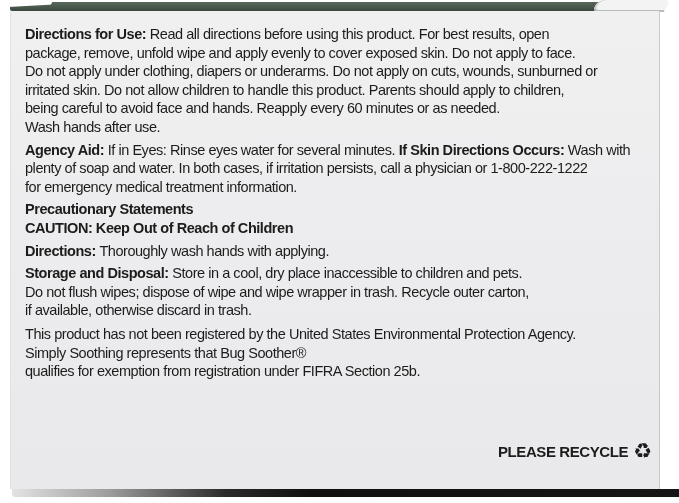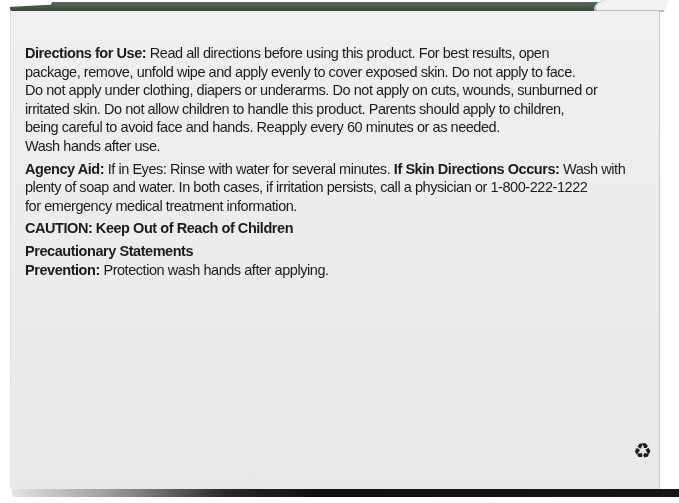--- a/index.html
+++ b/index.html
@@ -78,7 +78,7 @@
   .label-text {
     position: absolute;
     left: 25px;
-    top: 44px;
+    top: 25px;
     width: 632px;
     font-size: 14.5px;
     line-height: 18.6px;

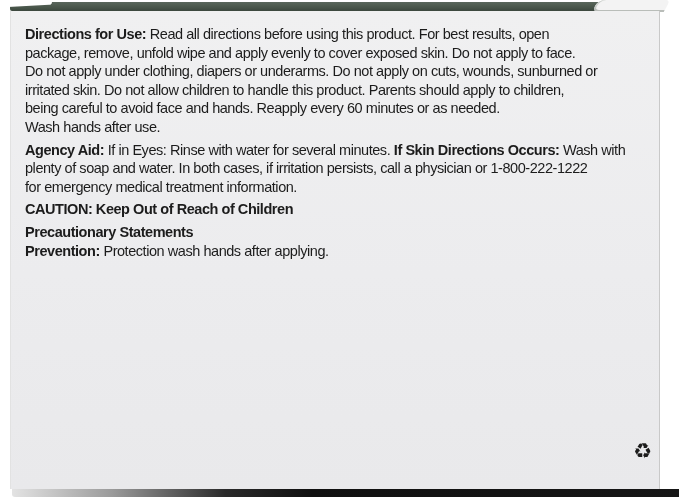--- a/index.html
+++ b/index.html
@@ -139,7 +139,7 @@
 irritated skin. Do not allow children to handle this product. Parents should apply to children,
 being careful to avoid face and hands. Reapply every 60 minutes or as needed.
 Wash hands after use.</span></div>
-      <div class="para" data-name="first-aid"><span class="seg bold" data-name="first-aid-text">Agency Aid: </span><span class="seg" data-name="first-aid-text">If in Eyes: Rinse with water for several minutes. </span><span class="seg bold" data-name="first-aid-text">If Skin Directions Occurs: </span><span class="seg" data-name="first-aid-text">Wash with
+      <div class="para" data-name="first-aid"><span class="seg bold" data-name="first-aid-text">Agency Aid: </span><span class="seg" data-name="first-aid-text">If in Eyes: Rinse eyes water for several minutes. </span><span class="seg bold" data-name="first-aid-text">If Skin Directions Occurs: </span><span class="seg" data-name="first-aid-text">Wash with
 plenty of soap and water. In both cases, if irritation persists, call a physician or 1-800-222-1222
 for emergency medical treatment information.</span></div>
       <div class="para" data-name="caution-heading"><span class="seg bold" data-name="caution-heading-text">CAUTION: Keep Out of Reach of Children</span></div>

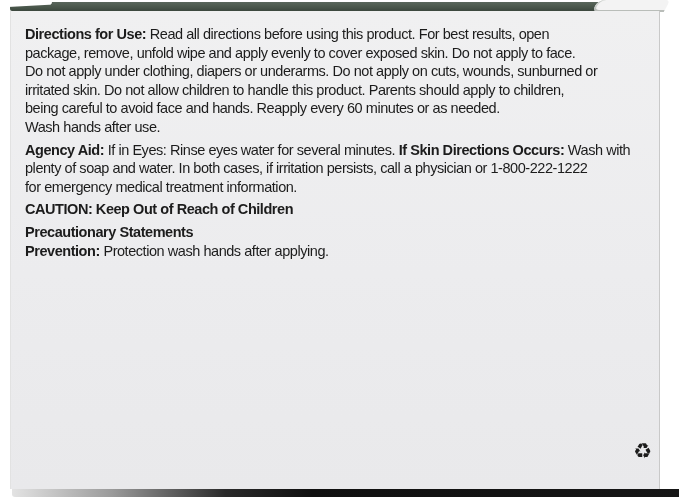--- a/index.html
+++ b/index.html
@@ -142,8 +142,8 @@
       <div class="para" data-name="first-aid"><span class="seg bold" data-name="first-aid-text">Agency Aid: </span><span class="seg" data-name="first-aid-text">If in Eyes: Rinse eyes water for several minutes. </span><span class="seg bold" data-name="first-aid-text">If Skin Directions Occurs: </span><span class="seg" data-name="first-aid-text">Wash with
 plenty of soap and water. In both cases, if irritation persists, call a physician or 1-800-222-1222
 for emergency medical treatment information.</span></div>
+      <div class="para" data-name="precautionary-heading"><span class="seg bold" data-name="precautionary-heading-text">Precautionary Statements</span></div>
       <div class="para" data-name="caution-heading"><span class="seg bold" data-name="caution-heading-text">CAUTION: Keep Out of Reach of Children</span></div>
-      <div class="para" data-name="precautionary-heading"><span class="seg bold" data-name="precautionary-heading-text">Precautionary Statements</span></div>
       <div class="para" data-name="prevention"><span class="seg bold" data-name="prevention-text">Prevention: </span><span class="seg" data-name="prevention-text">Protection wash hands after applying.</span></div>
     </div>
 

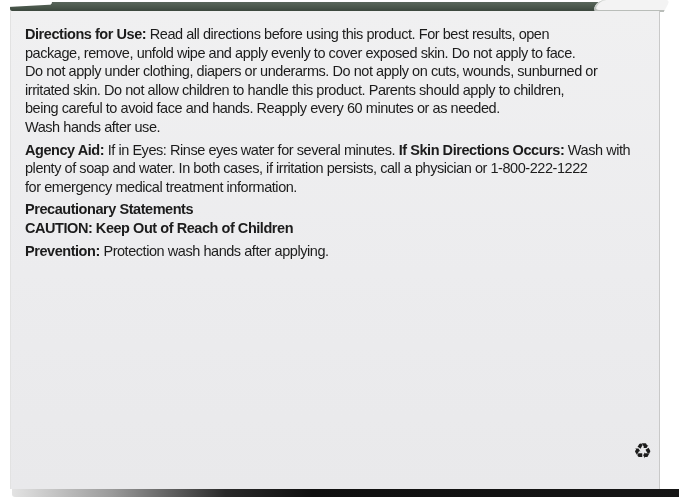--- a/index.html
+++ b/index.html
@@ -144,7 +144,7 @@
 for emergency medical treatment information.</span></div>
       <div class="para" data-name="precautionary-heading"><span class="seg bold" data-name="precautionary-heading-text">Precautionary Statements</span></div>
       <div class="para" data-name="caution-heading"><span class="seg bold" data-name="caution-heading-text">CAUTION: Keep Out of Reach of Children</span></div>
-      <div class="para" data-name="prevention"><span class="seg bold" data-name="prevention-text">Prevention: </span><span class="seg" data-name="prevention-text">Protection wash hands after applying.</span></div>
+      <div class="para" data-name="prevention"><span class="seg bold" data-name="prevention-text">Directions: </span><span class="seg" data-name="prevention-text">Protection wash hands after applying.</span></div>
     </div>
 
   <div class="recycle-row" data-name="recycle-note">

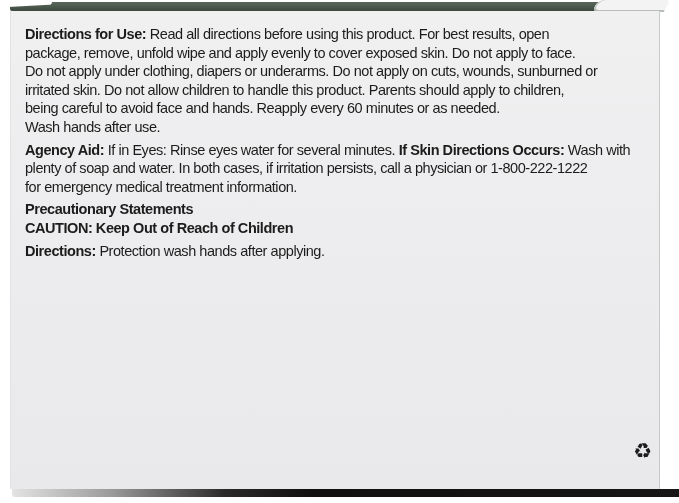--- a/index.html
+++ b/index.html
@@ -144,7 +144,7 @@
 for emergency medical treatment information.</span></div>
       <div class="para" data-name="precautionary-heading"><span class="seg bold" data-name="precautionary-heading-text">Precautionary Statements</span></div>
       <div class="para" data-name="caution-heading"><span class="seg bold" data-name="caution-heading-text">CAUTION: Keep Out of Reach of Children</span></div>
-      <div class="para" data-name="prevention"><span class="seg bold" data-name="prevention-text">Directions: </span><span class="seg" data-name="prevention-text">Protection wash hands after applying.</span></div>
+      <div class="para" data-name="prevention"><span class="seg bold" data-name="prevention-text">Directions: </span><span class="seg" data-name="prevention-text">Thoroughly wash hands with applying.</span></div>
     </div>
 
   <div class="recycle-row" data-name="recycle-note">

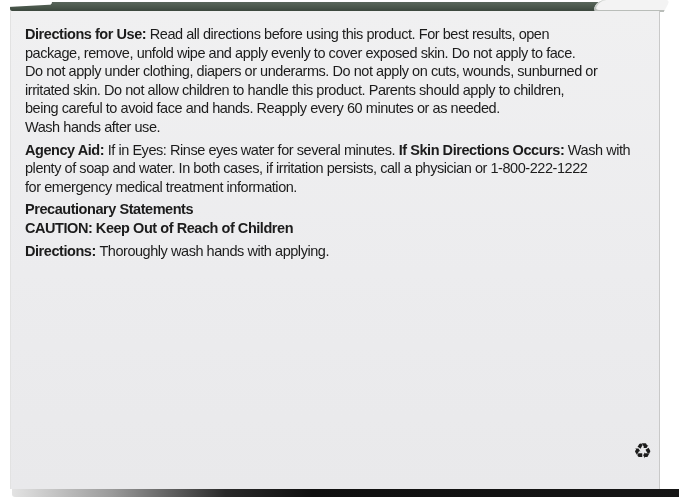--- a/index.html
+++ b/index.html
@@ -145,6 +145,9 @@
       <div class="para" data-name="precautionary-heading"><span class="seg bold" data-name="precautionary-heading-text">Precautionary Statements</span></div>
       <div class="para" data-name="caution-heading"><span class="seg bold" data-name="caution-heading-text">CAUTION: Keep Out of Reach of Children</span></div>
       <div class="para" data-name="prevention"><span class="seg bold" data-name="prevention-text">Directions: </span><span class="seg" data-name="prevention-text">Thoroughly wash hands with applying.</span></div>
+      <div class="para" data-name="storage-disposal"><span class="seg bold" data-name="storage-disposal-text">Storage and Disposal: </span><span class="seg" data-name="storage-disposal-text">Store in a cool, dry place inaccessible to children and pets.
+Do not flush wipes; dispose of wipe and wipe wrapper in trash. Recycle outer carton,
+if available, otherwise discard in trash.</span></div>
     </div>
 
   <div class="recycle-row" data-name="recycle-note">

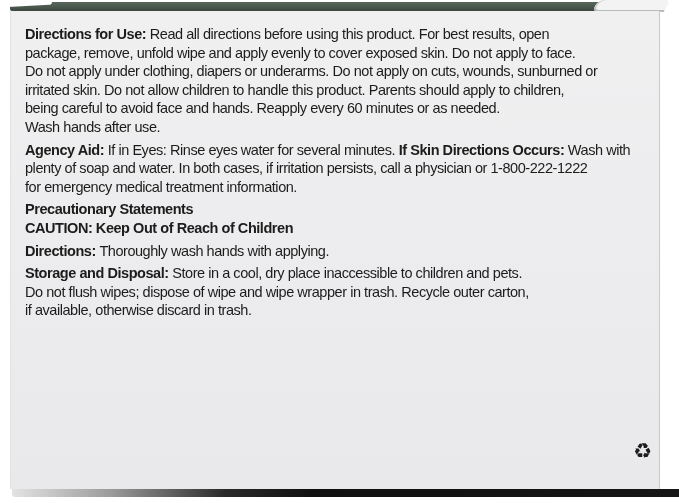--- a/index.html
+++ b/index.html
@@ -148,6 +148,9 @@
       <div class="para" data-name="storage-disposal"><span class="seg bold" data-name="storage-disposal-text">Storage and Disposal: </span><span class="seg" data-name="storage-disposal-text">Store in a cool, dry place inaccessible to children and pets.
 Do not flush wipes; dispose of wipe and wipe wrapper in trash. Recycle outer carton,
 if available, otherwise discard in trash.</span></div>
+      <div class="para" data-name="epa-statement"><span class="seg" data-name="epa-statement-text">This product has not been registered by the United States Environmental Protection Agency.
+Simply Soothing represents that Bug Soother®
+qualifies for exemption from registration under FIFRA Section 25b.</span></div>
     </div>
 
   <div class="recycle-row" data-name="recycle-note">

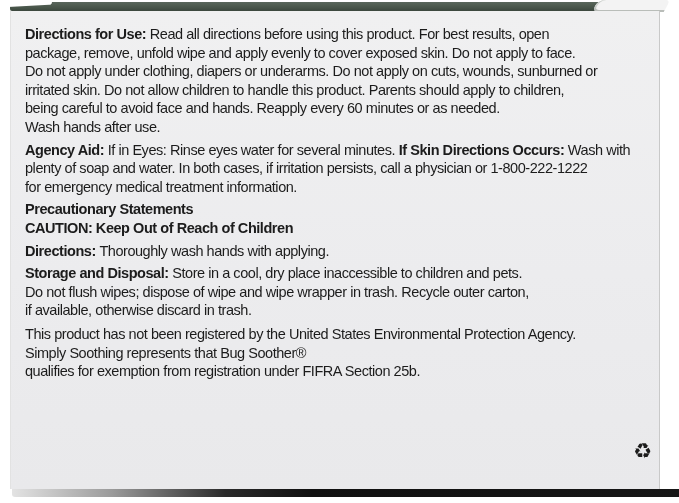--- a/index.html
+++ b/index.html
@@ -154,6 +154,7 @@
     </div>
 
   <div class="recycle-row" data-name="recycle-note">
+    <span class="recycle-label" data-name="please-recycle-text">PLEASE RECYCLE</span>
     <span class="recycle-glyph" data-name="recycle-icon">♻</span>
   </div>
 

